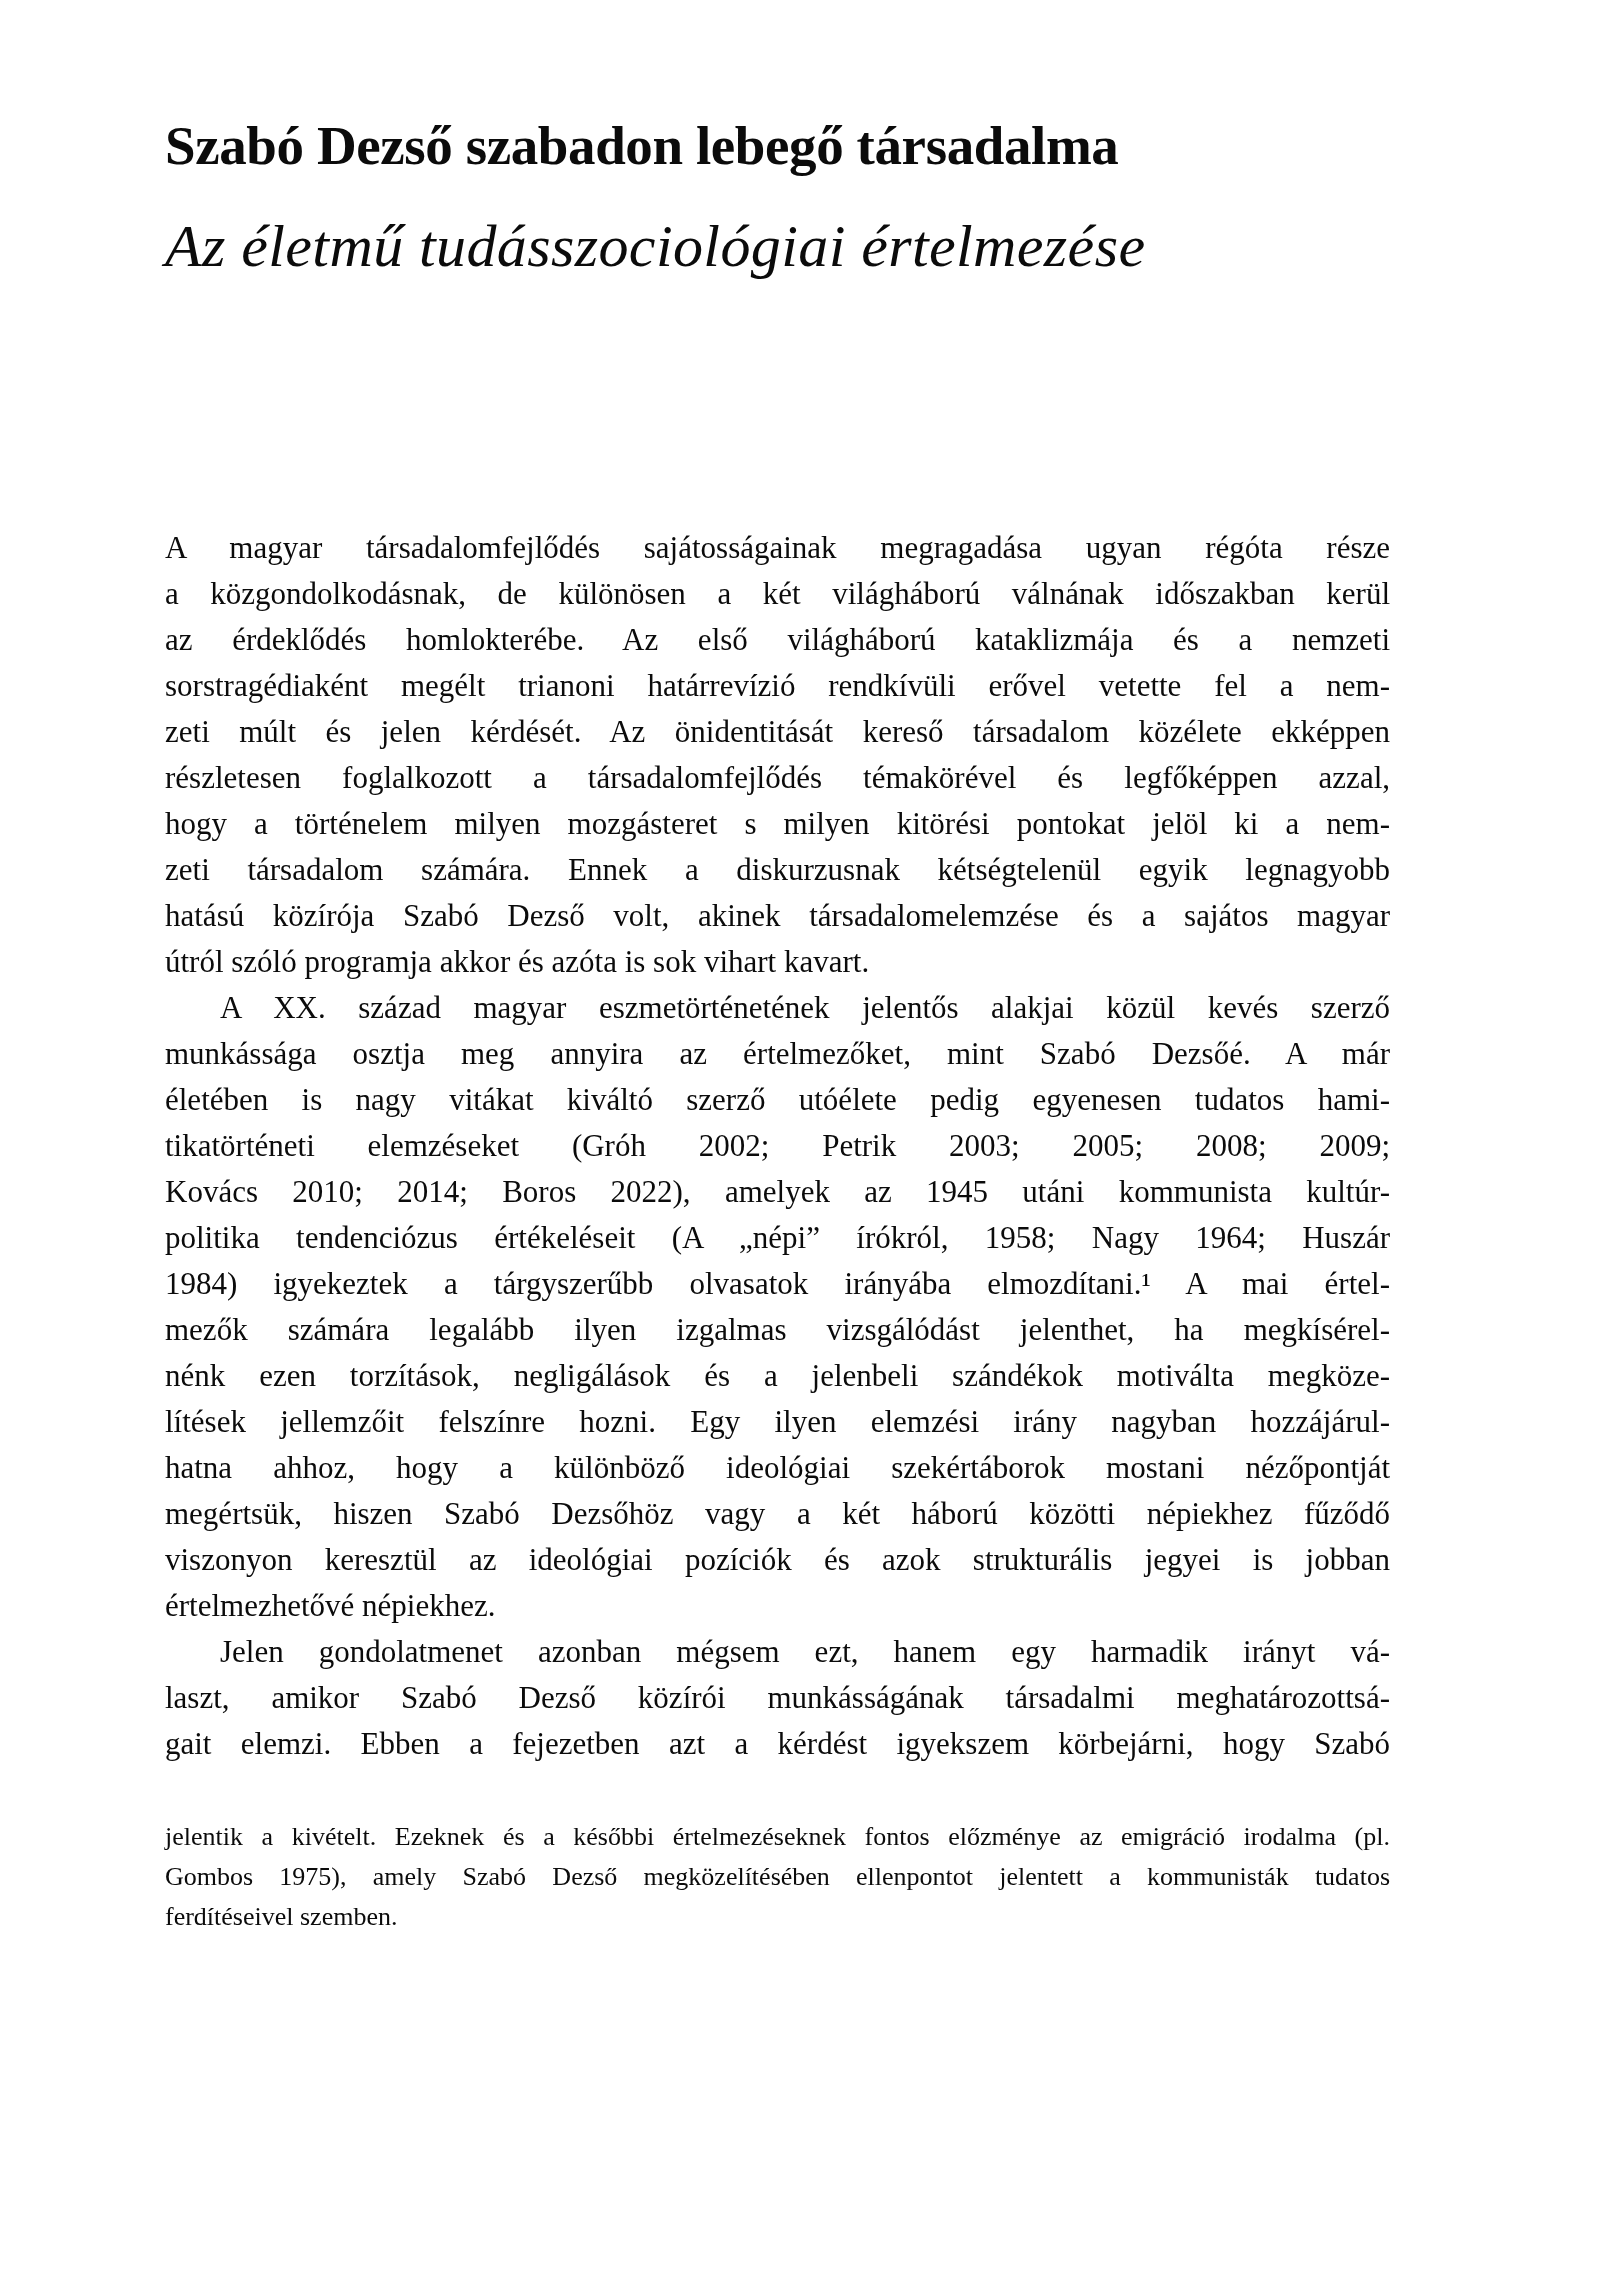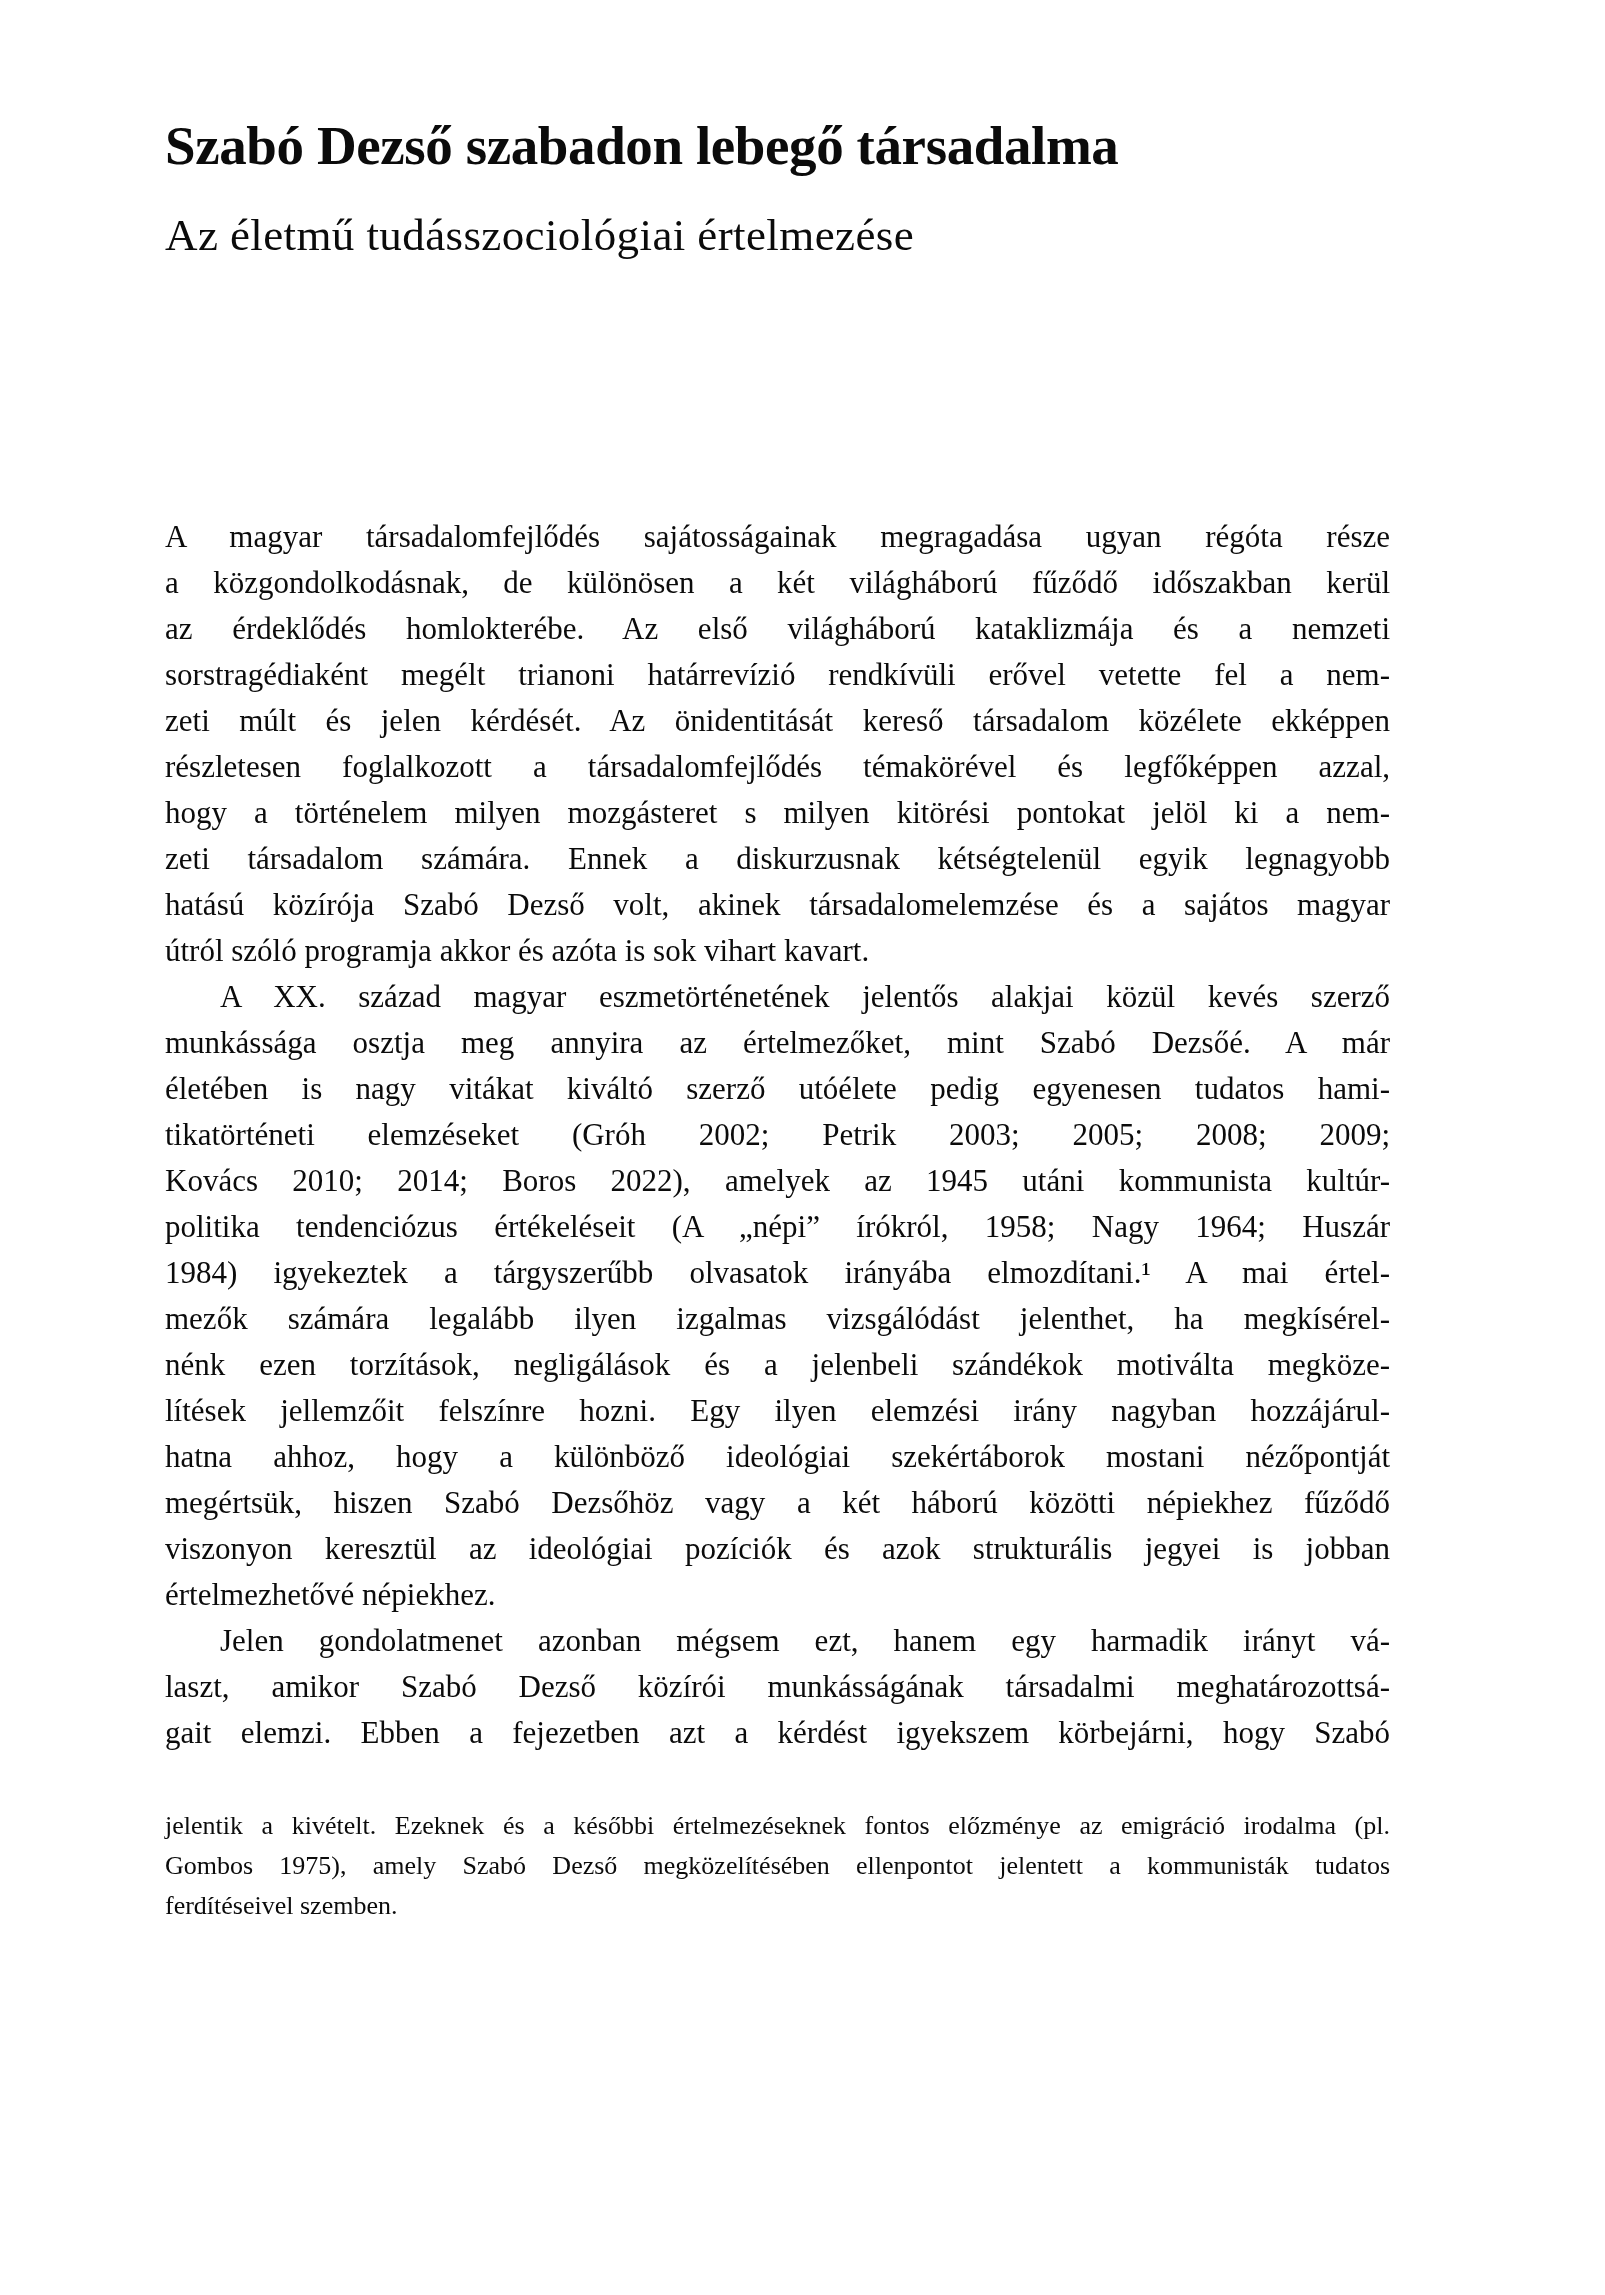--- a/index.html
+++ b/index.html
@@ -32,8 +32,9 @@
     white-space: nowrap;
   }
   .subtitle {
-    margin-top: 33px;
-    font-size: 45px;
+    margin-top: 44px;
+    font-style: italic;
+    font-size: 60px;
     line-height: 53px;
     letter-spacing: 0.4px;
     white-space: nowrap;

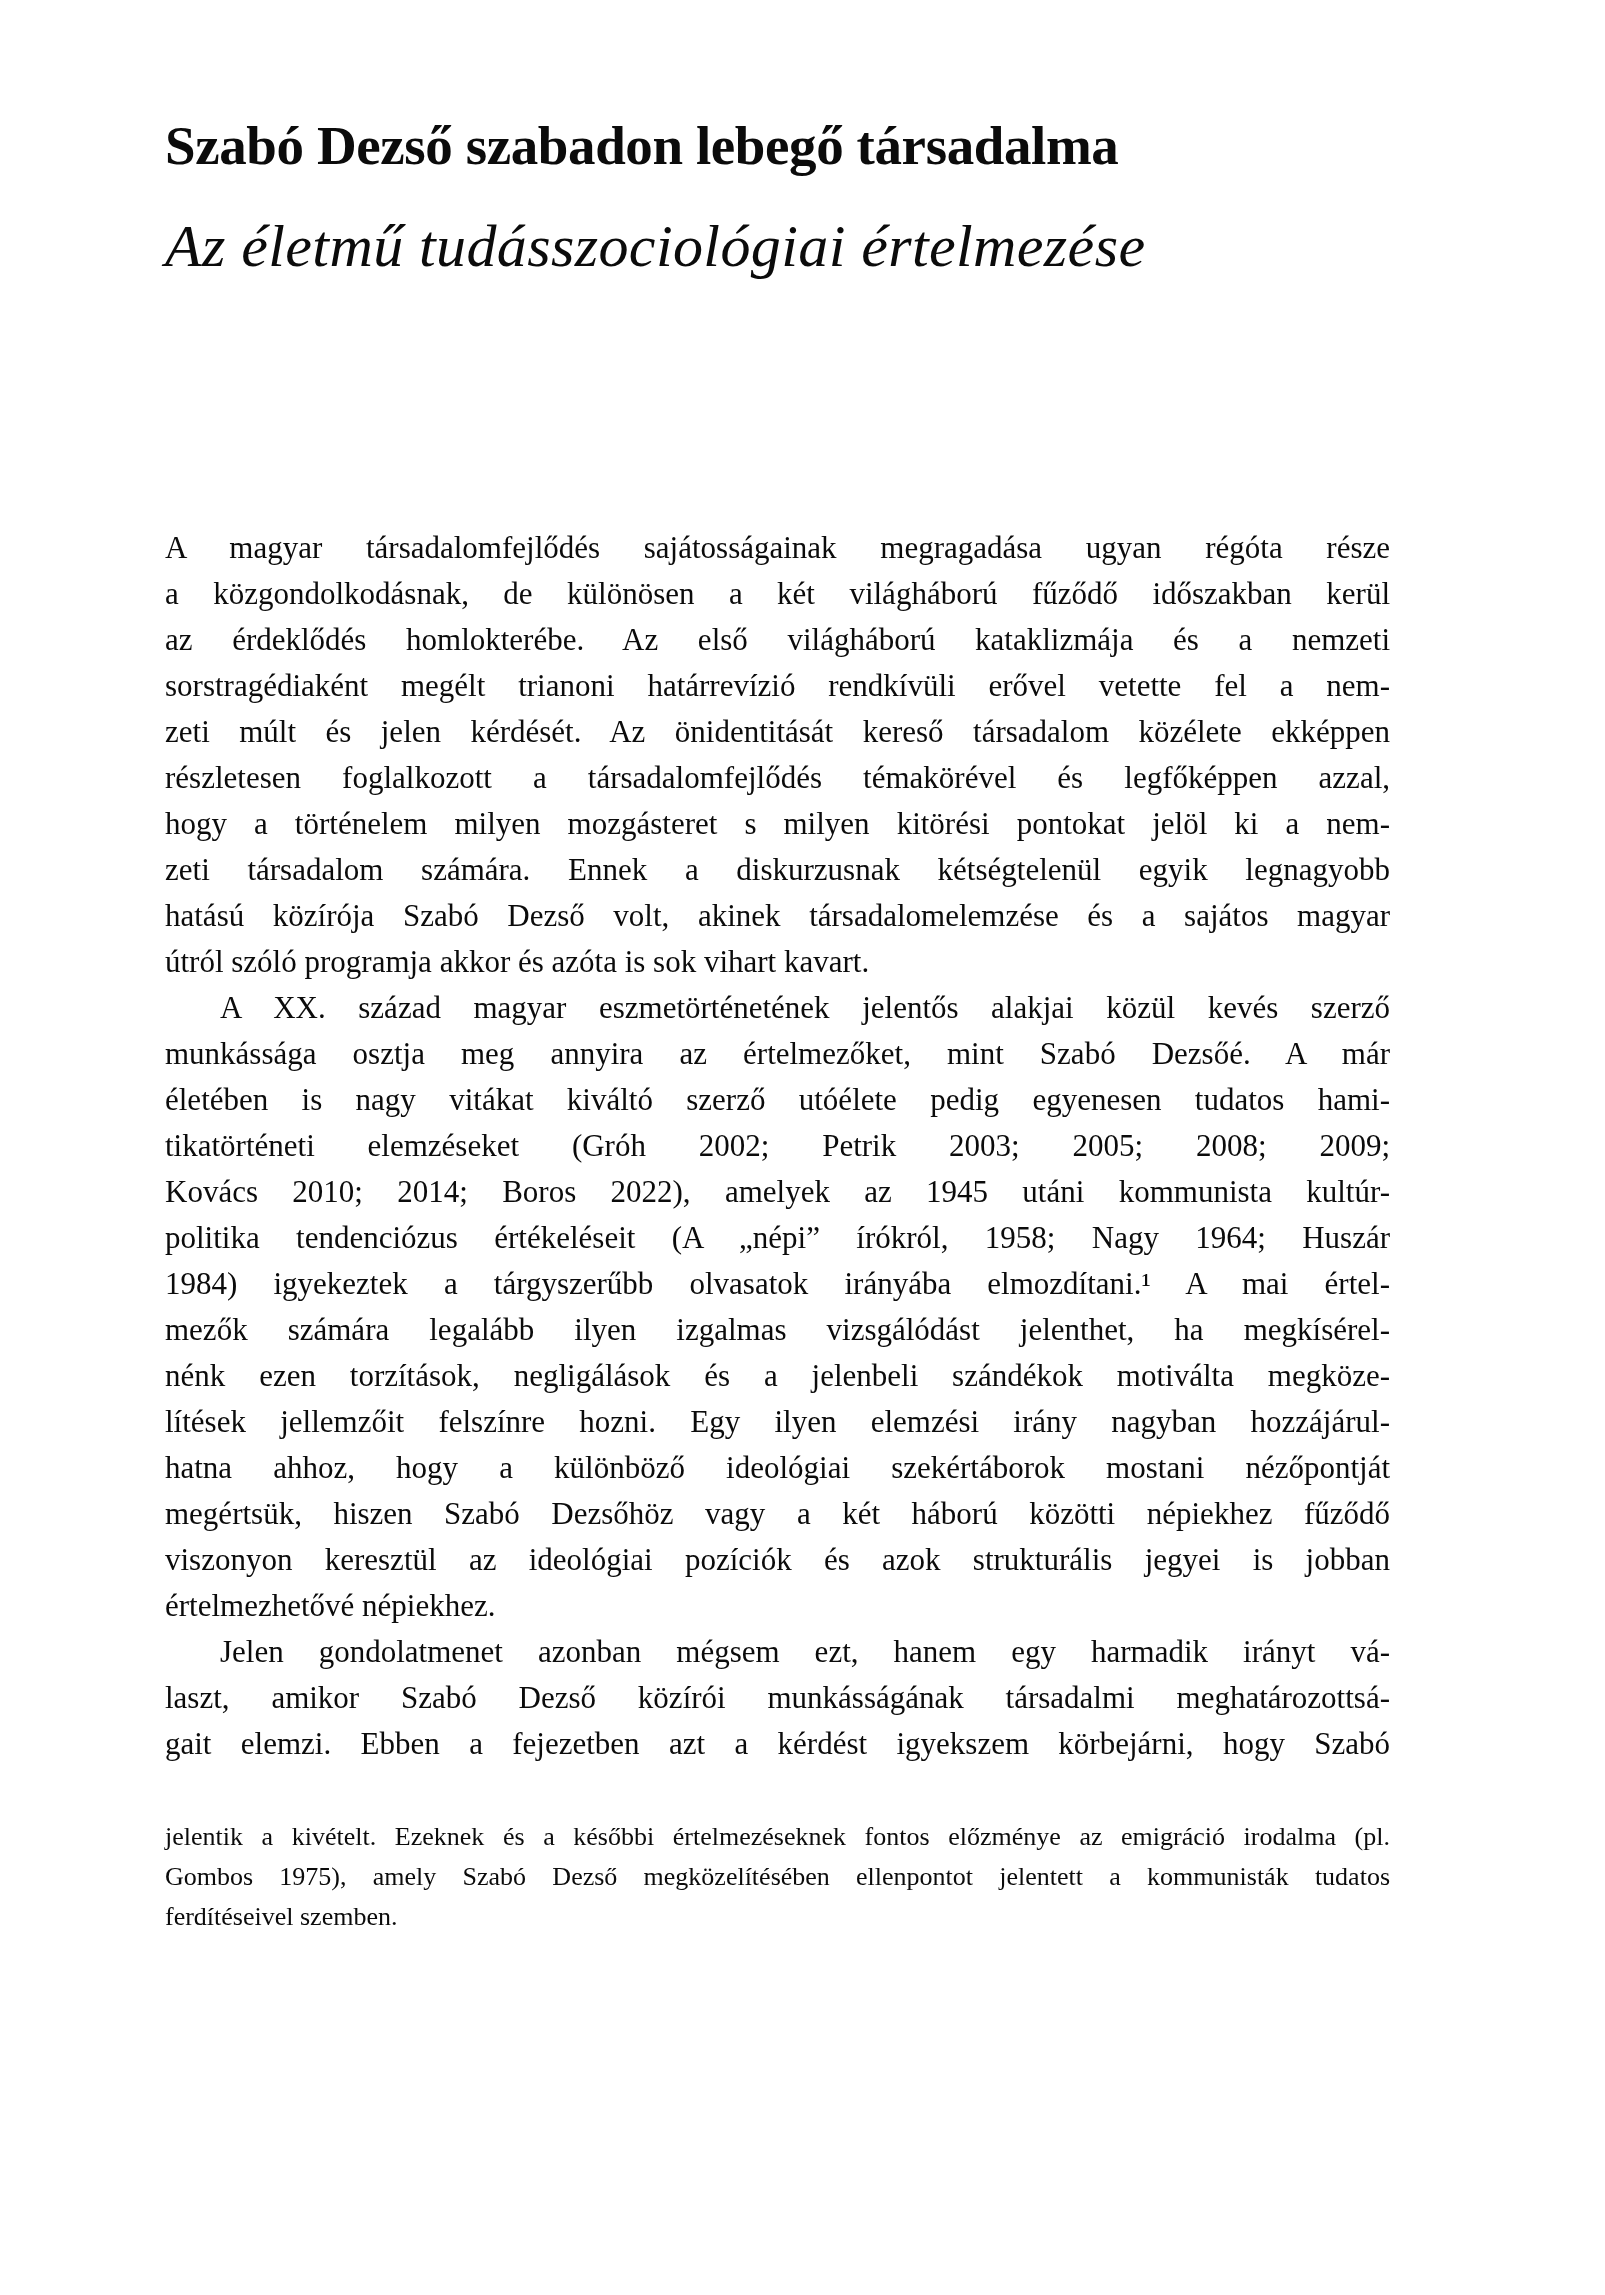--- a/index.html
+++ b/index.html
@@ -75,7 +75,7 @@
   <div class="body-text">
       <div class="paragraph">
         <div class="line">A magyar társadalomfejlődés sajátosságainak megragadása ugyan régóta része</div>
-        <div class="line">a közgondolkodásnak, de különösen a két világháború fűződő időszakban kerül</div>
+        <div class="line">a közgondolkodásnak, de különösen a két világháború válnának időszakban kerül</div>
         <div class="line">az érdeklődés homlokterébe. Az első világháború kataklizmája és a nemzeti</div>
         <div class="line">sorstragédiaként megélt trianoni határrevízió rendkívüli erővel vetette fel a nem-</div>
         <div class="line">zeti múlt és jelen kérdését. Az önidentitását kereső társadalom közélete ekképpen</div>

